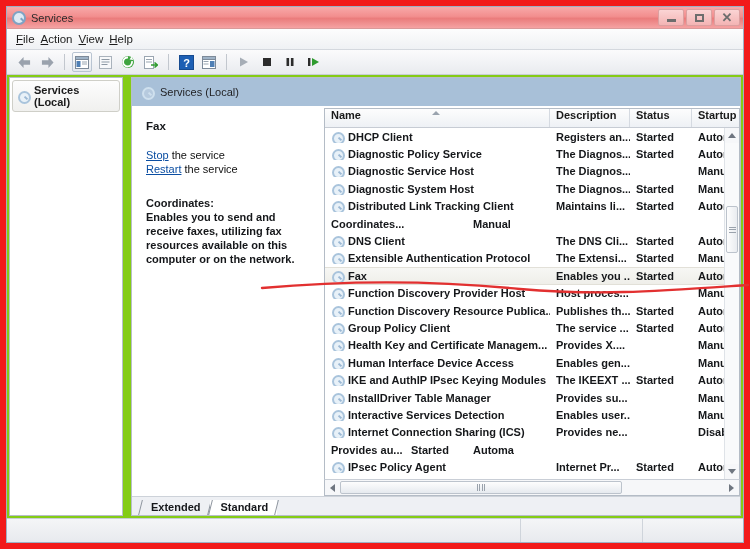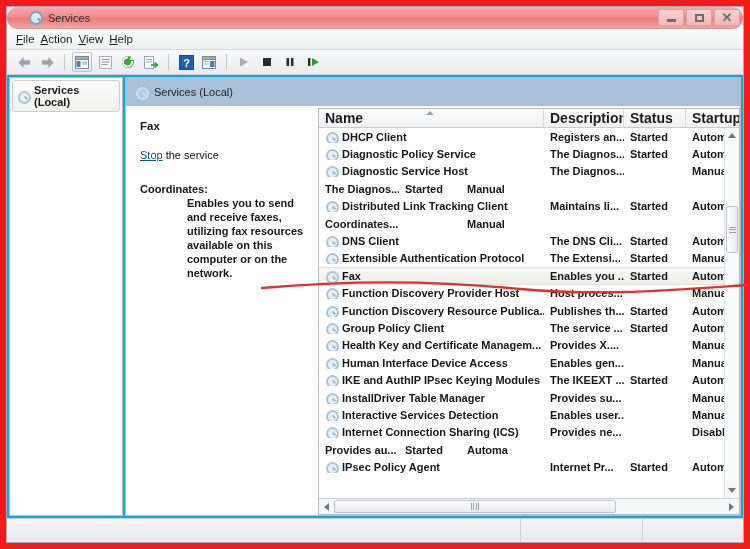--- a/index.html
+++ b/index.html
@@ -42,9 +42,8 @@
     background: linear-gradient(180deg,#f8a9a9 0%,#f28e8e 45%,#ea7c7c 55%,#f5a3a3 100%);
     border-bottom: 1px solid #d99a9a;
     display: flex; align-items: center;
-    padding-left: 22px;
+    padding-left: 5px;
     position: relative;
-    border-radius: 11px;
   }
   .titlebar-icon {
     width: 14px; height: 14px; margin-right: 5px;

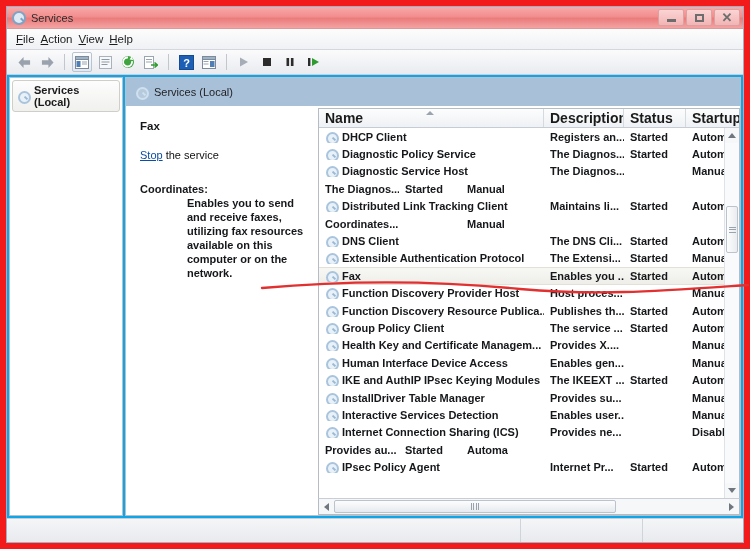--- a/index.html
+++ b/index.html
@@ -117,7 +117,7 @@
   .arrow-left, .arrow-right { width: 15px; height: 13px; }
 
   
-  #body-area { flex: 1 1 auto; display: flex; min-height: 0; padding: 2px; gap: 2px; background:#0ea5e9; }
+  #body-area { flex: 1 1 auto; display: flex; min-height: 0; padding: 2px; gap: 8px; background:#84cc16; }
 
   
   #sidebar {

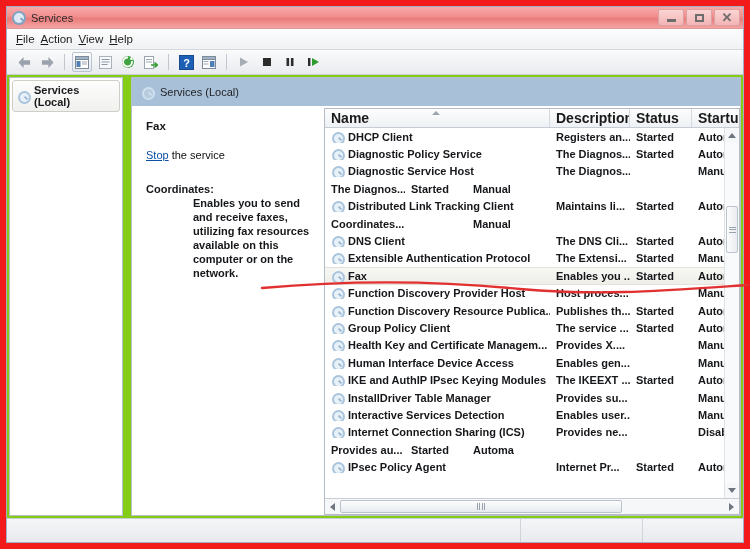--- a/index.html
+++ b/index.html
@@ -221,8 +221,8 @@
     position: relative;
   }
   .hcell {
-    font-size: 14px; font-weight: bold; color: #1a1a1a;
-    display: flex; align-items: center;
+    font-size: 11px; font-weight: bold; color: #1a1a1a;
+    display: flex; align-items: flex-start;
     padding-left: 6px;
     border-right: 1px solid #d5dae1;
     position: relative;

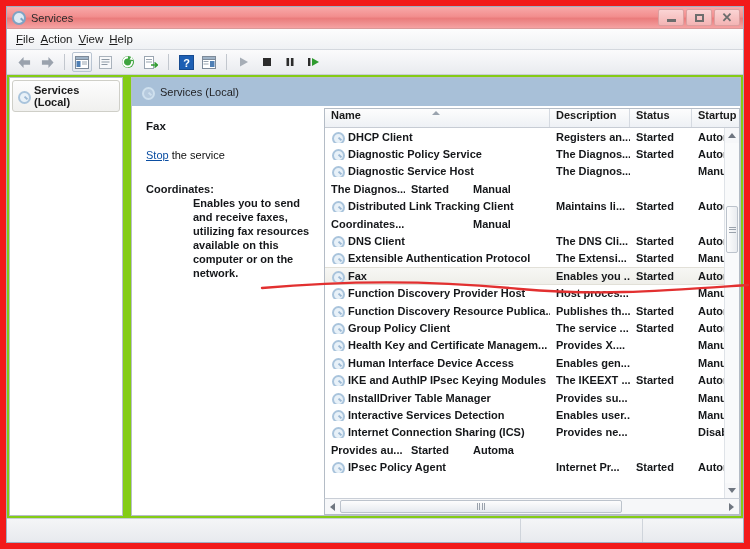--- a/index.html
+++ b/index.html
@@ -488,6 +488,9 @@
           <div id="detail-service-name">Fax</div>
           <div class="action-line">
             <span class="action-link">Stop</span><span> the service</span>
+          </div>
+          <div class="action-line">
+            <span class="action-link">Restart</span><span> the service</span>
           </div>
           <div id="detail-desc-label">Coordinates:</div>
           <div id="detail-desc-text">Enables you to send and receive faxes, utilizing fax resources available on this computer or on the network.</div>

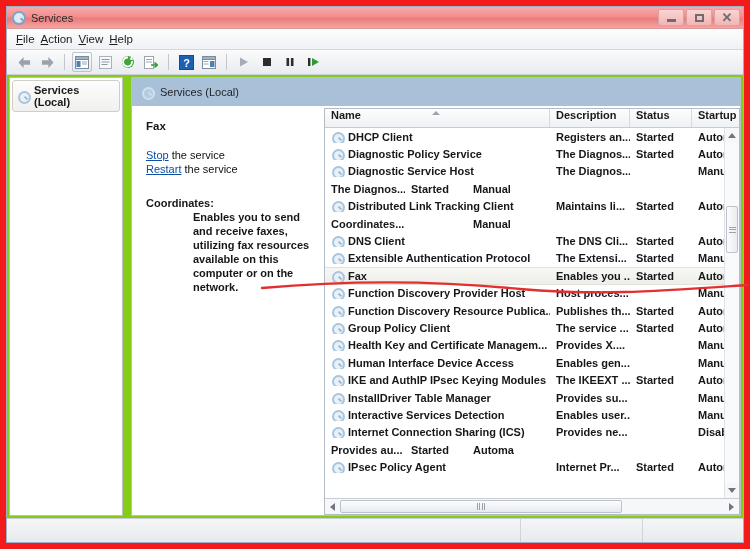--- a/index.html
+++ b/index.html
@@ -545,6 +545,10 @@
                     <div class="cell startup">Manual</div>
                   </div>
                   <div class="row">
+                    <div class="cell name">
+                      <span class="gear-small"></span>
+                      <span>Diagnostic System Host</span>
+                    </div>
                     <div class="cell desc">The Diagnos...</div>
                     <div class="cell status">Started</div>
                     <div class="cell startup">Manual</div>

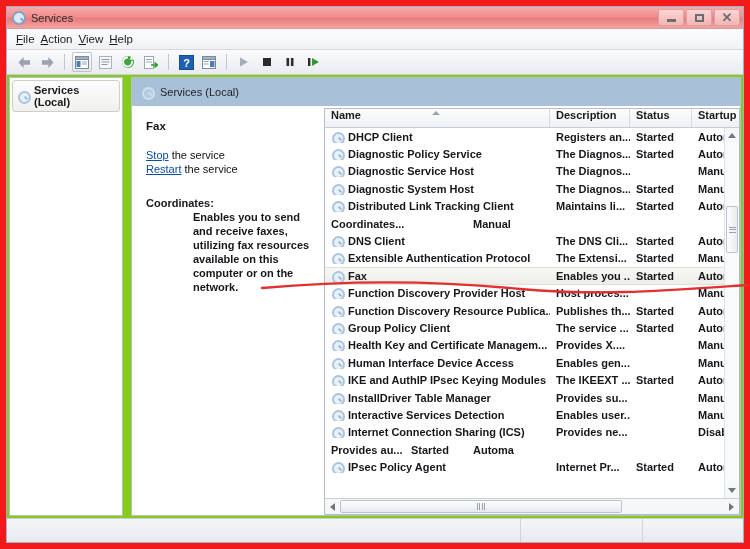--- a/index.html
+++ b/index.html
@@ -195,7 +195,6 @@
   #detail-desc-text {
     margin-top: 1px; font-size: 11px; line-height: 14px; color: #15171a;
     font-weight: bold;
-    margin-left: 47px;
   }
 
   

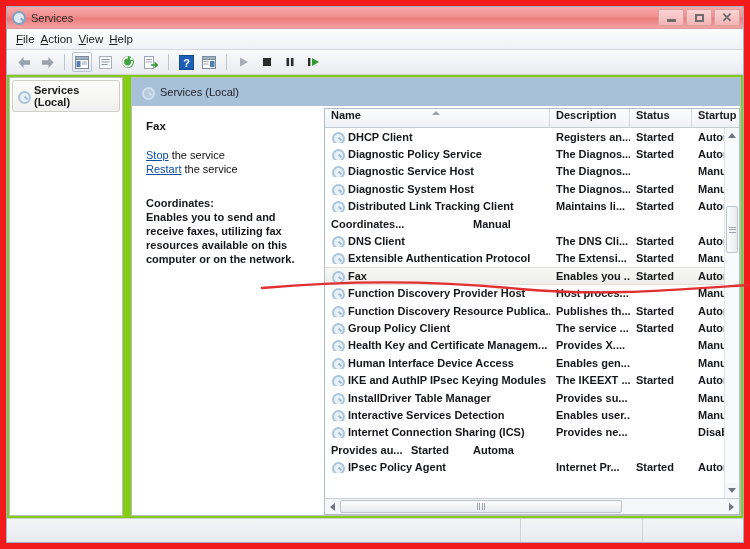--- a/index.html
+++ b/index.html
@@ -732,6 +732,10 @@
 
       </div>
 
+      <div id="tab-strip">
+        <div class="tab"><span>Extended</span></div>
+        <div class="tab active"><span>Standard</span></div>
+      </div>
     </div>
   </div>
 

